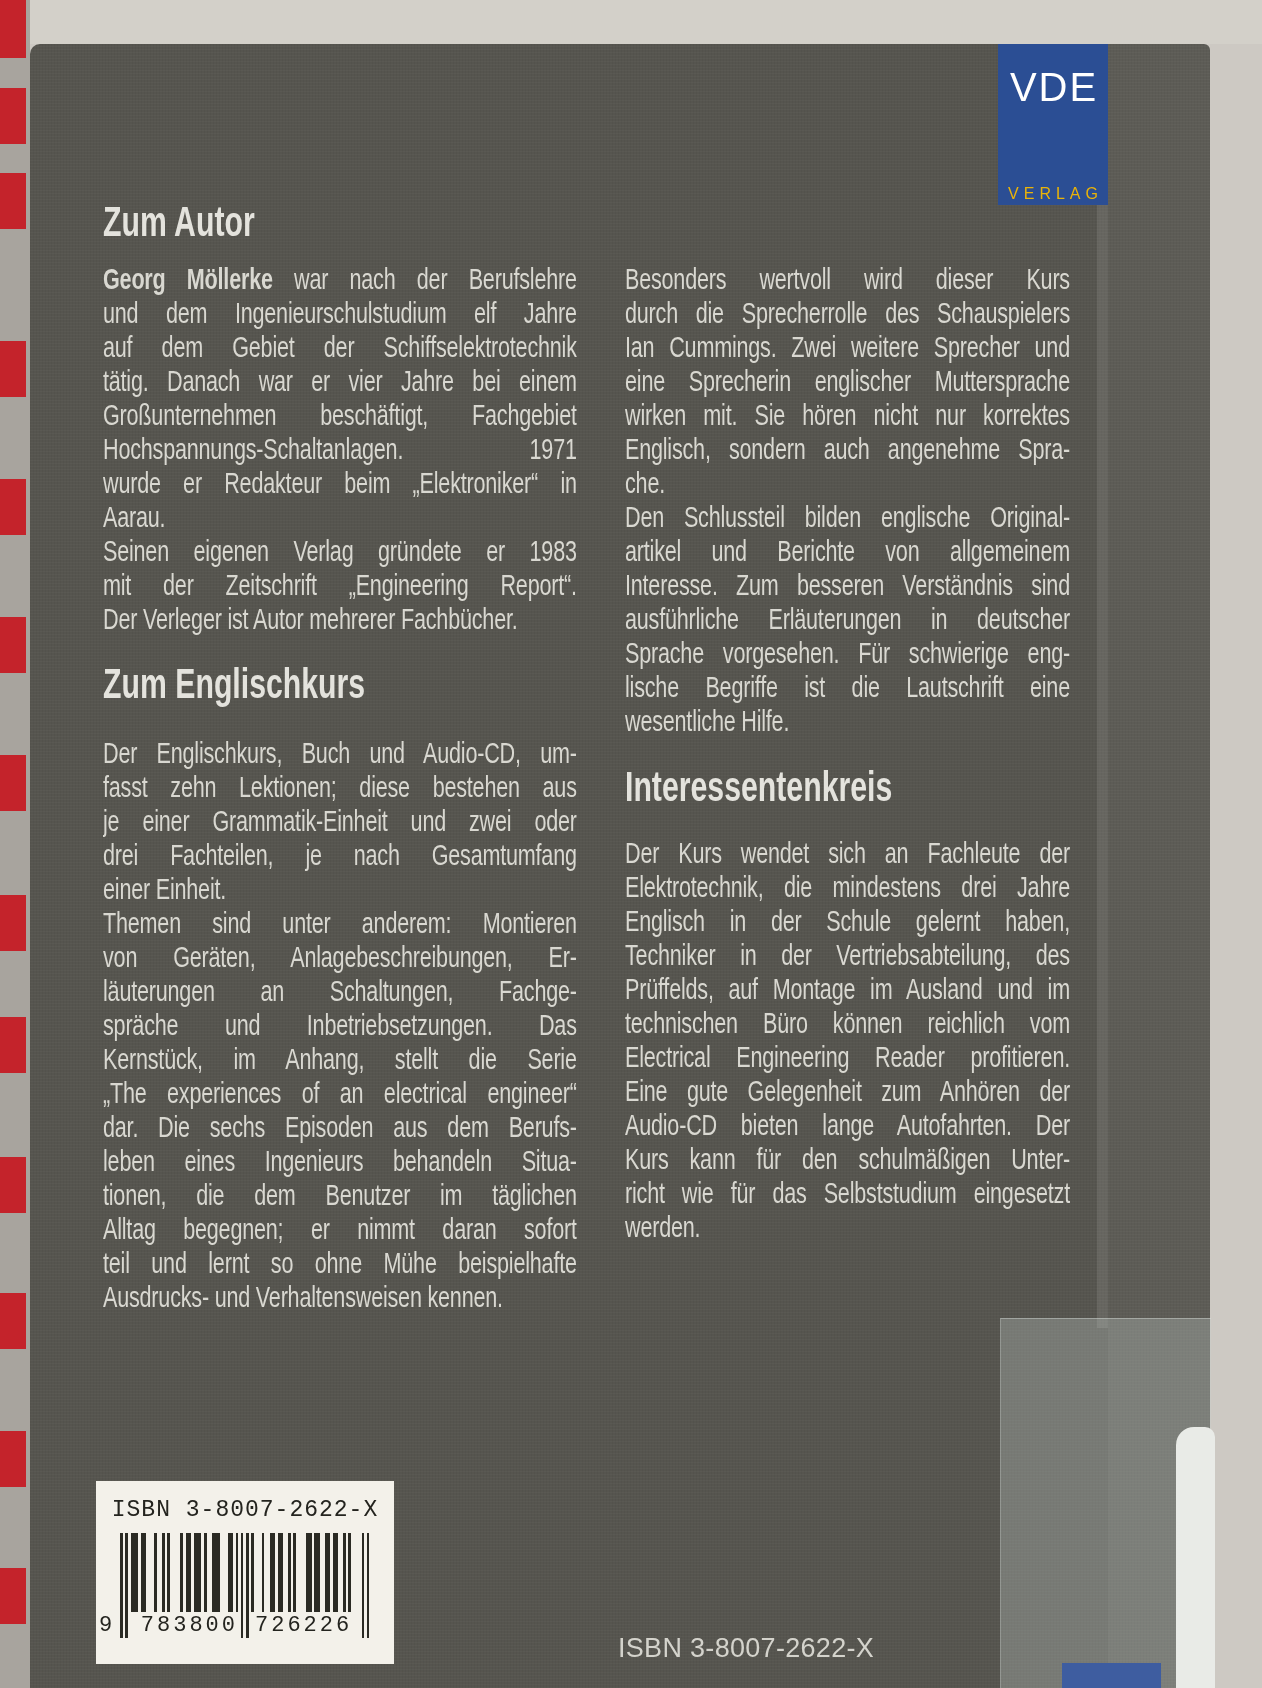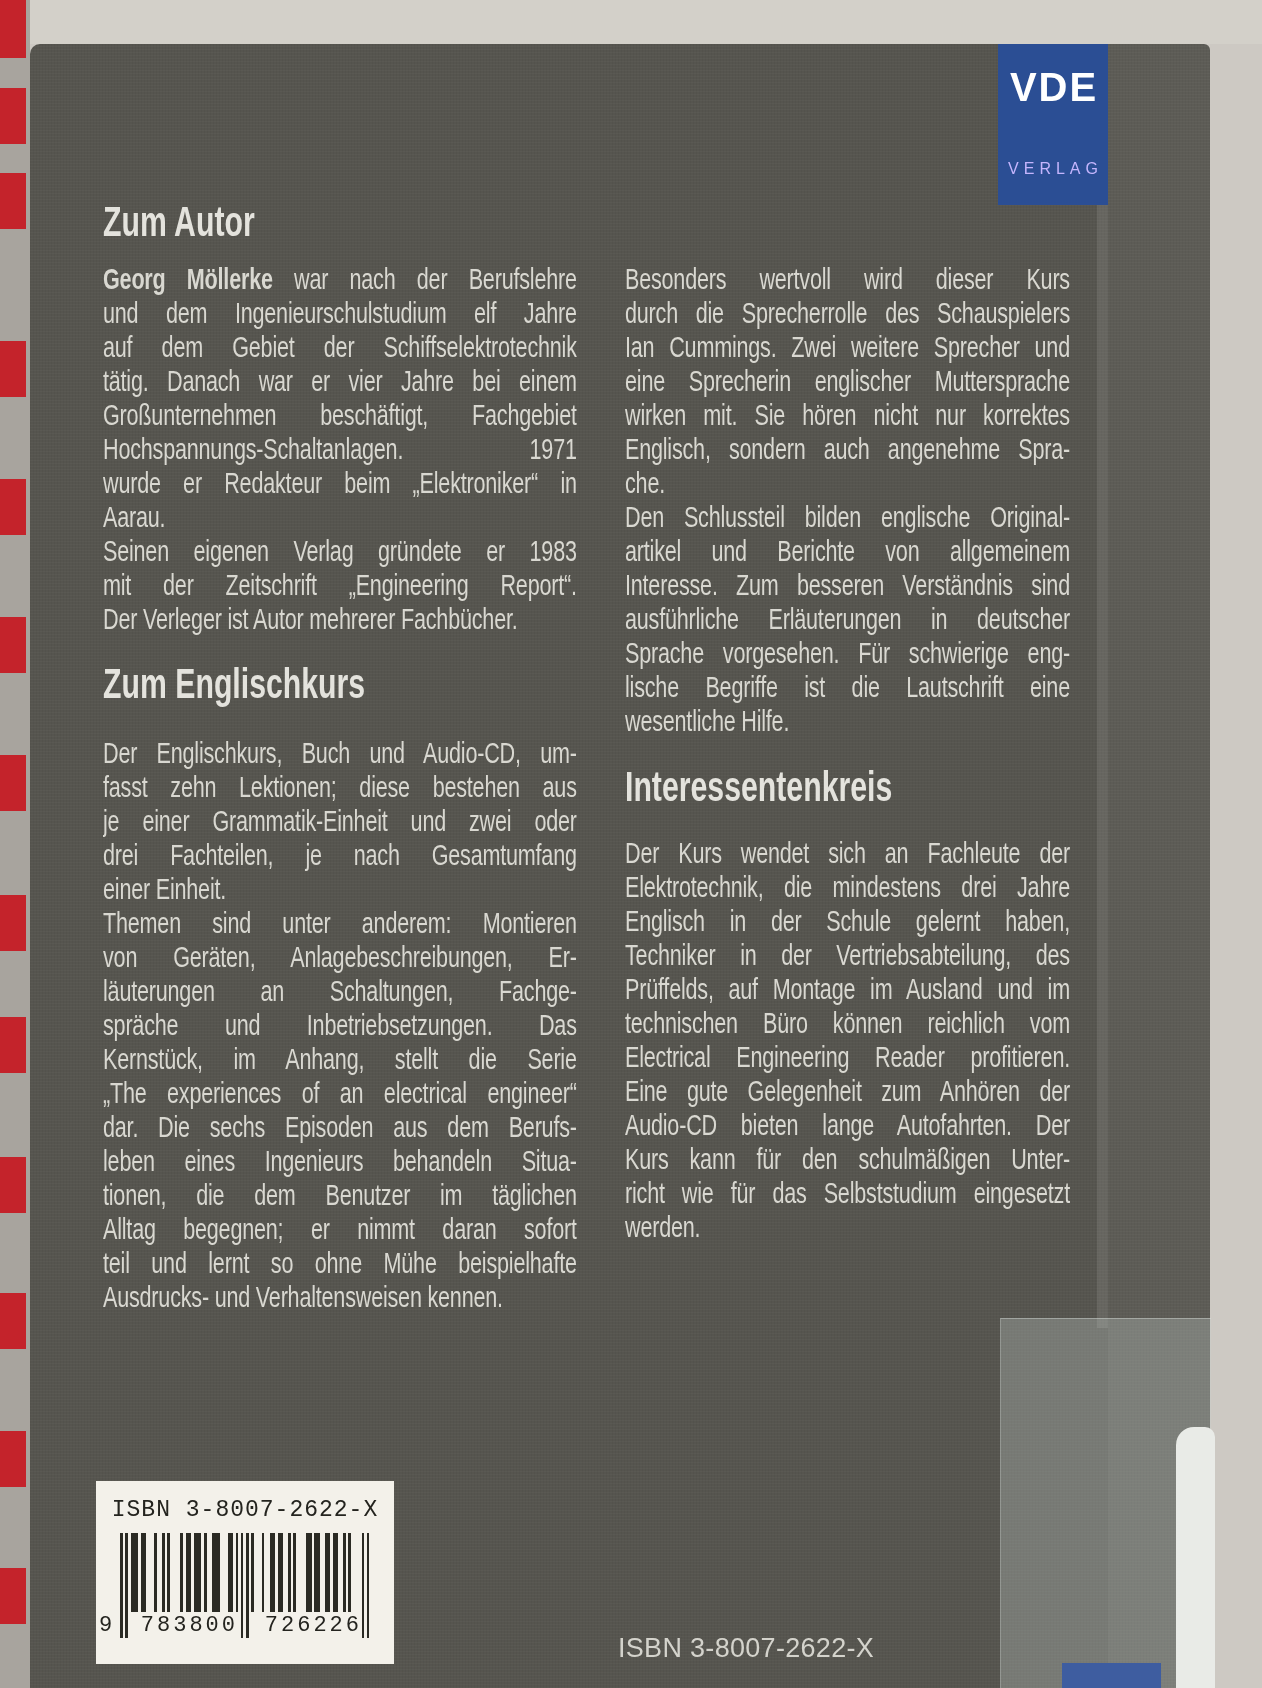--- a/index.html
+++ b/index.html
@@ -30,7 +30,7 @@
   .red-mark{position:absolute;left:0;width:26px;height:56px;background:#c4232b;}
 
   .vde{position:absolute;left:998px;top:44px;width:110px;height:161px;background:#2b4e94;text-align:center;}
-  .vde-main{padding-top:22px;font-size:40px;line-height:42px;font-weight:bold;color:#ffffff;letter-spacing:2px;text-indent:2px;}
+  .vde-main{padding-top:22px;font-size:40px;line-height:42px;font-weight:normal;color:#ffffff;letter-spacing:2px;text-indent:2px;}
   .vde-sub{position:absolute;bottom:27px;left:0;width:100%;font-size:16px;color:#c4b5fd;letter-spacing:5px;text-indent:5px;}
 
   .col{position:absolute;top:0;height:1688px;transform:scaleX(0.72);transform-origin:0 0;color:#d9d8d1;}

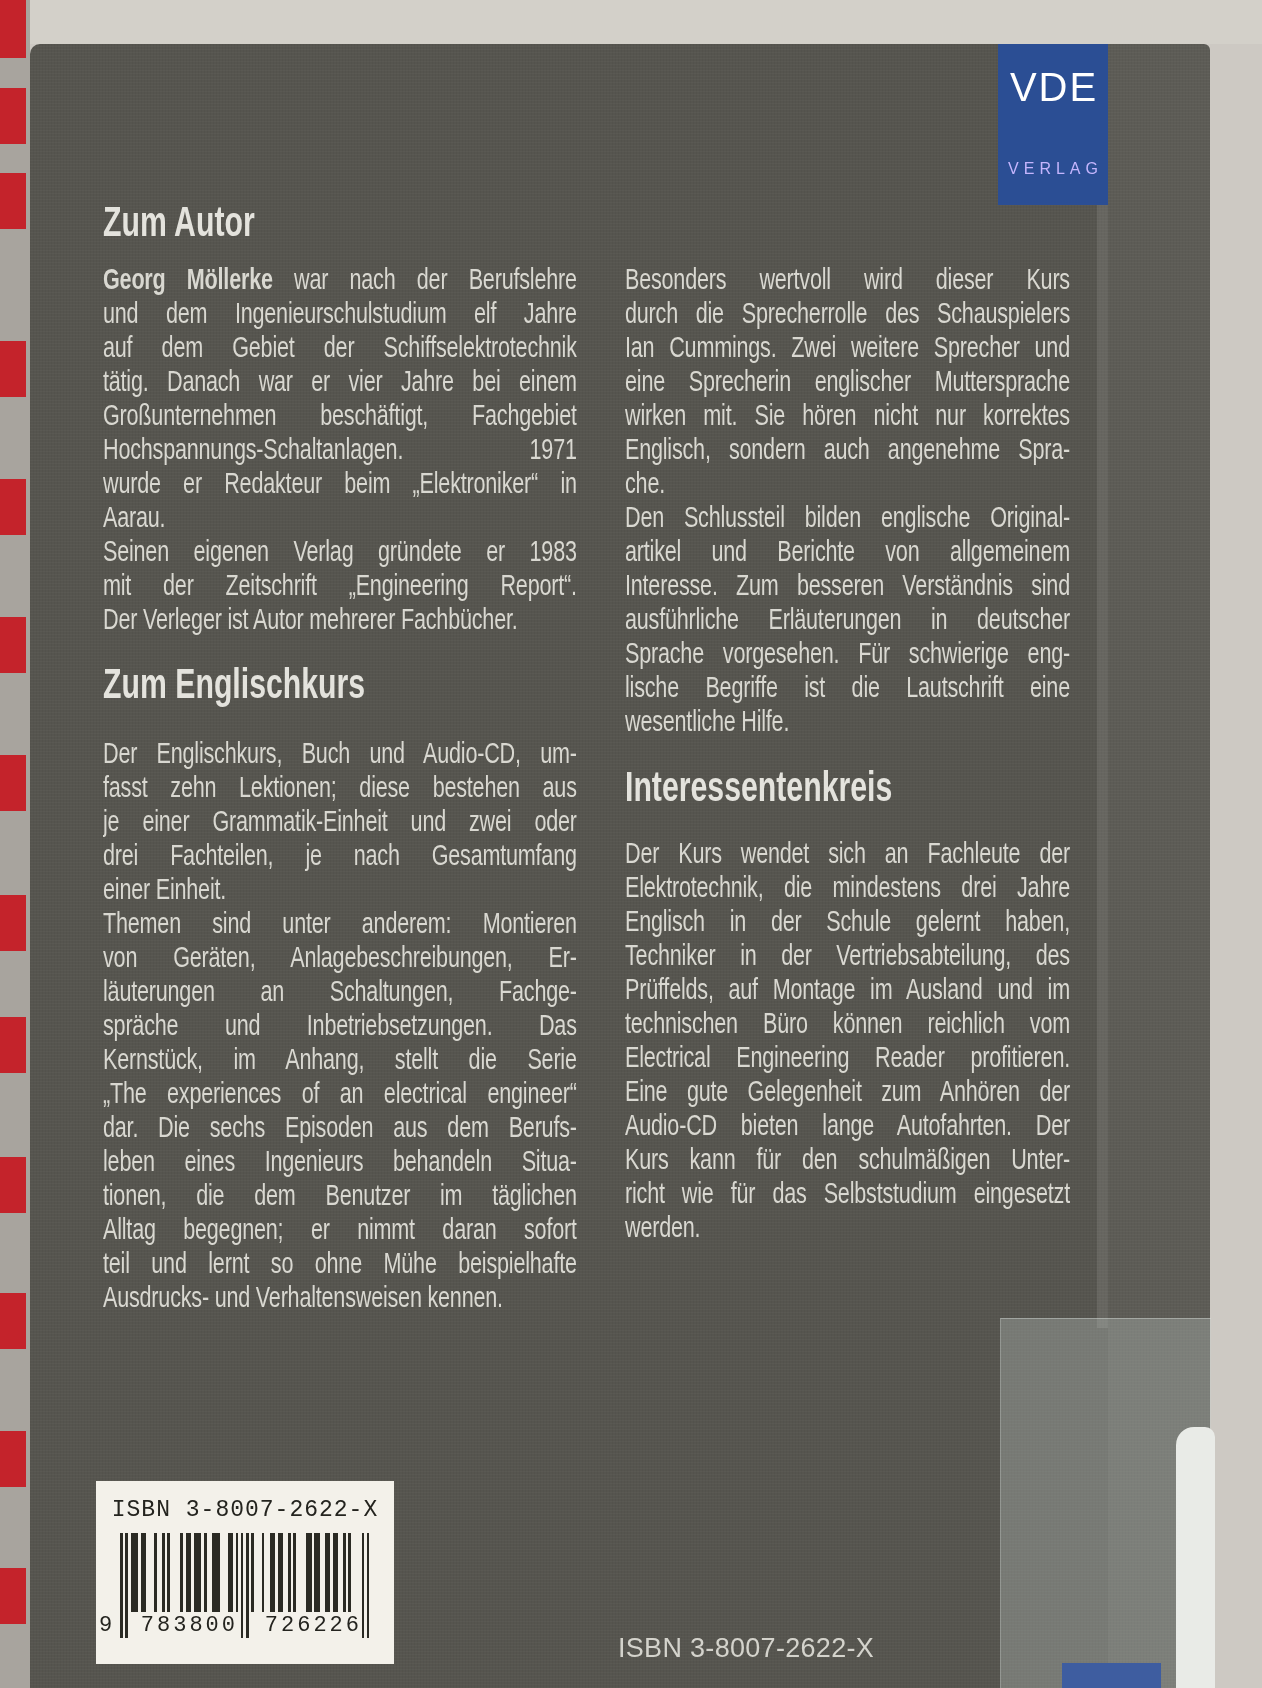--- a/index.html
+++ b/index.html
@@ -31,7 +31,7 @@
 
   .vde{position:absolute;left:998px;top:44px;width:110px;height:161px;background:#2b4e94;text-align:center;}
   .vde-main{padding-top:22px;font-size:40px;line-height:42px;font-weight:normal;color:#ffffff;letter-spacing:2px;text-indent:2px;}
-  .vde-sub{position:absolute;bottom:27px;left:0;width:100%;font-size:16px;color:#c4b5fd;letter-spacing:5px;text-indent:5px;}
+  .vde-sub{position:absolute;bottom:2px;left:0;width:100%;font-size:16px;color:#eab308;letter-spacing:5px;text-indent:5px;}
 
   .col{position:absolute;top:0;height:1688px;transform:scaleX(0.72);transform-origin:0 0;color:#d9d8d1;}
   #colL{left:103px;width:658px;}

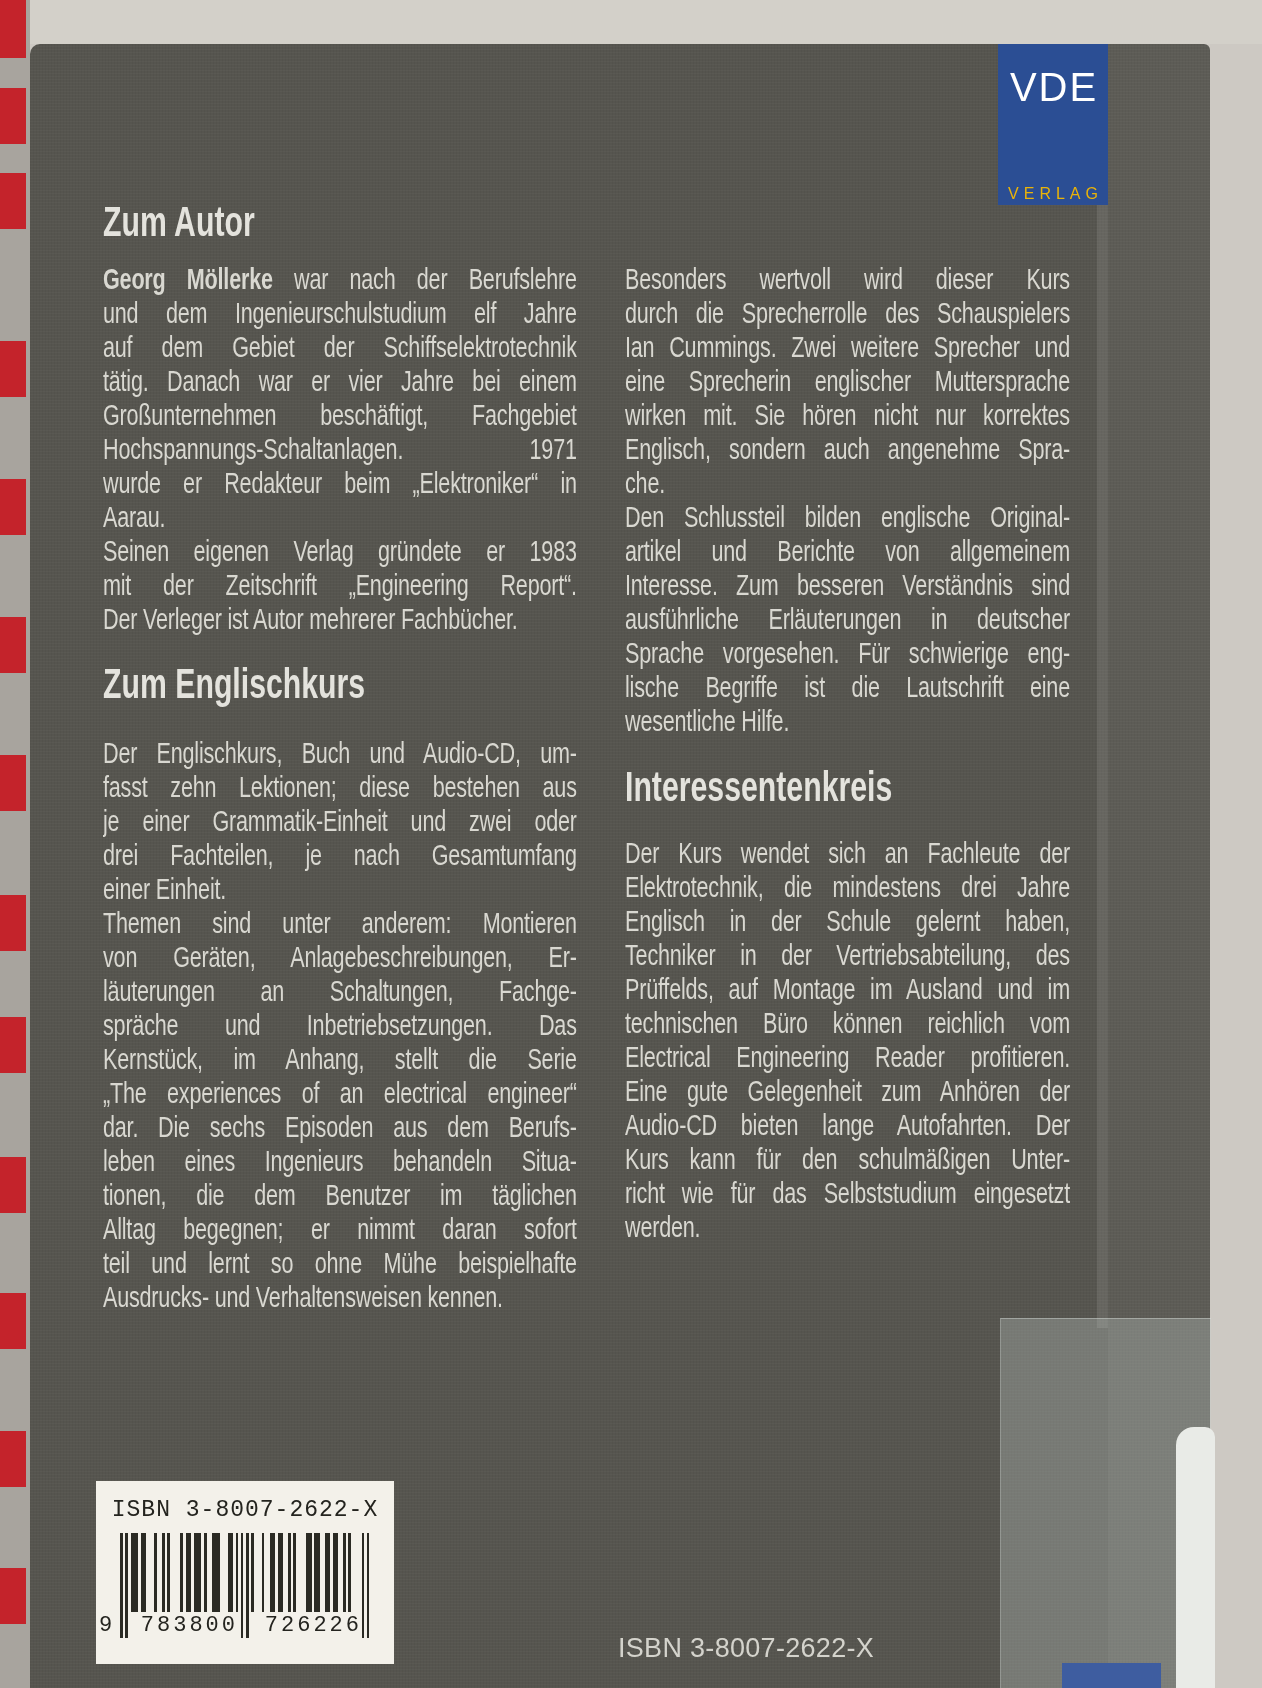--- a/index.html
+++ b/index.html
@@ -56,7 +56,7 @@
             font-family:"Liberation Mono", monospace;font-size:22px;color:#24241f;background:#f3f1ea;}
   #d9{left:-21px;background:transparent;}
   #dl{left:8px;width:110px;text-align:right;letter-spacing:3px;text-indent:3px;}
-  #dr{left:132px;width:110px;text-align:right;letter-spacing:3px;text-indent:3px;}
+  #dr{left:132px;width:110px;text-align:left;letter-spacing:3px;text-indent:3px;}
 </style>
 </head>
 <body>

